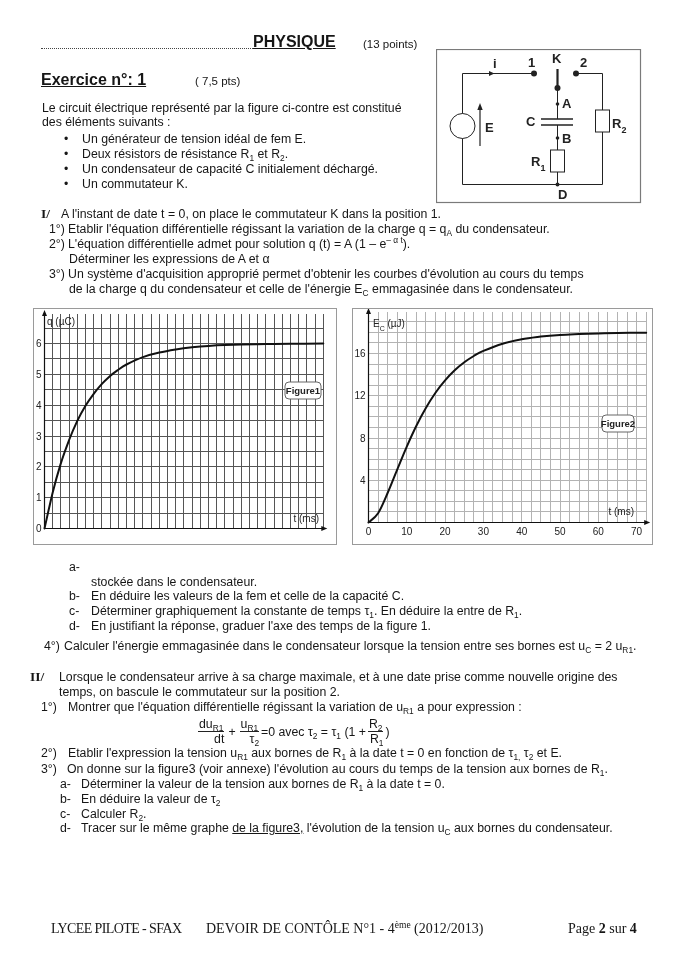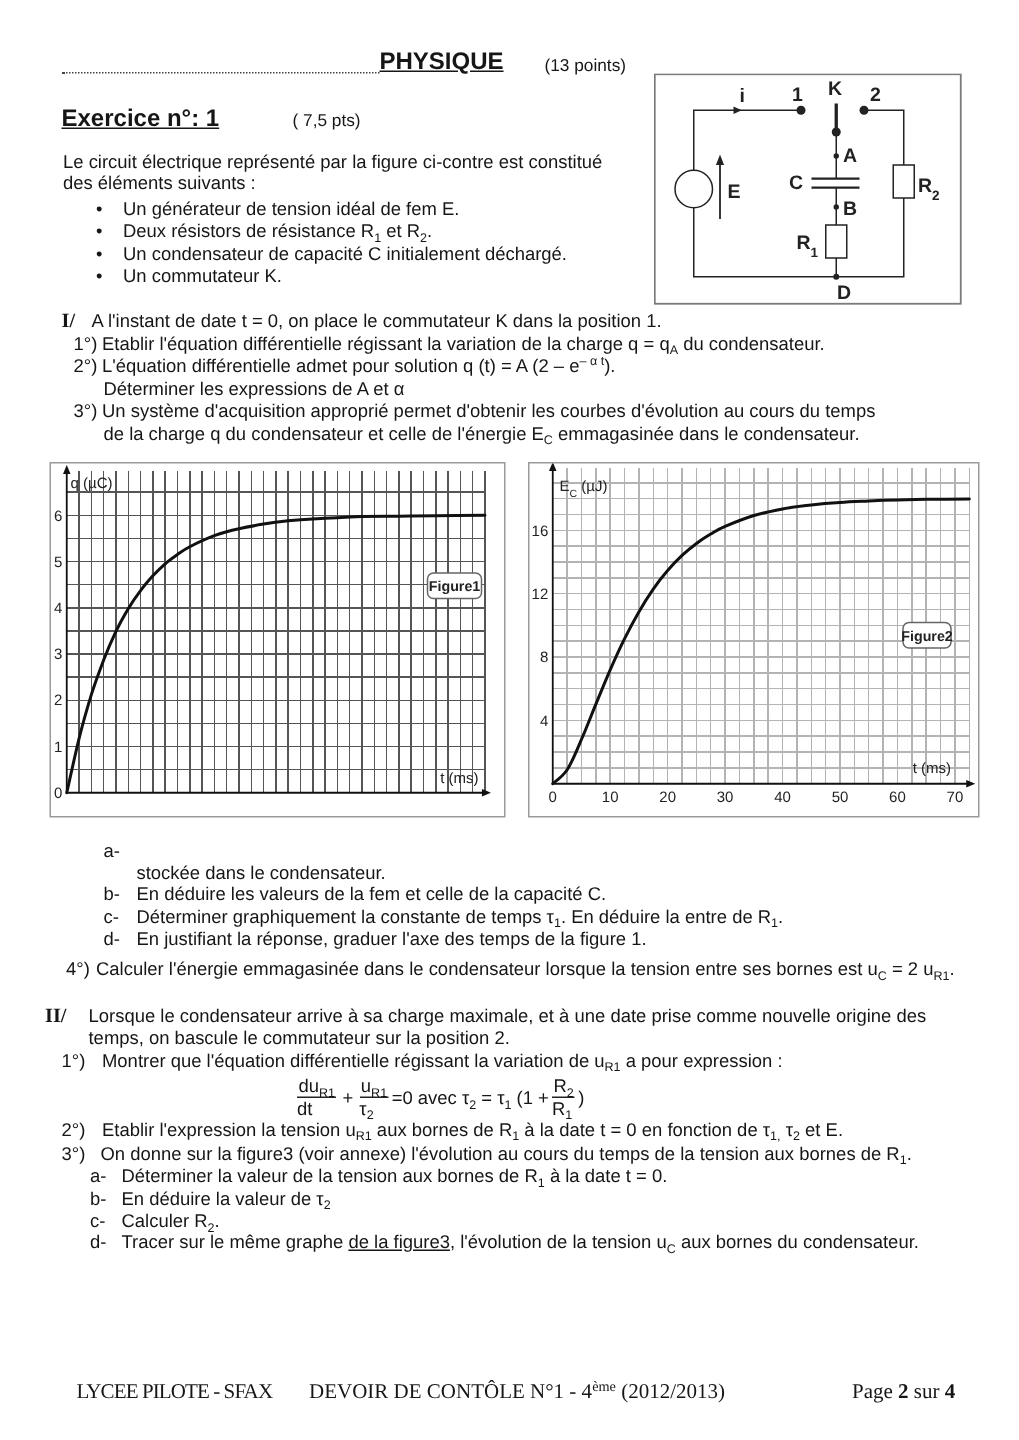--- a/index.html
+++ b/index.html
@@ -90,7 +90,7 @@
   <div class="t" style="left:49px;top:222px">1°)</div>
   <div class="t" style="left:68px;top:222px"><span>Etablir l'équation différentielle régissant la variation de la charge q = q</span><sub>A</sub><span> du condensateur.</span></div>
   <div class="t" style="left:49px;top:237px">2°)</div>
-  <div class="t" style="left:68px;top:237px"><span>L'équation différentielle admet pour solution q (t) = A (2 – e</span><sup>– α t</sup><span>).</span></div>
+  <div class="t" style="left:68px;top:237px"><span>L'équation différentielle admet pour solution q (t) = A (1 – e</span><sup>– α t</sup><span>).</span></div>
   <div class="t" style="left:69px;top:252px">Déterminer les expressions de A et α</div>
   <div class="t" style="left:49px;top:267px">3°)</div>
   <div class="t" style="left:69px;top:282px"><span>de la charge q du condensateur et celle de l'énergie E</span><sub>C</sub><span> emmagasinée dans le condensateur.</span></div>

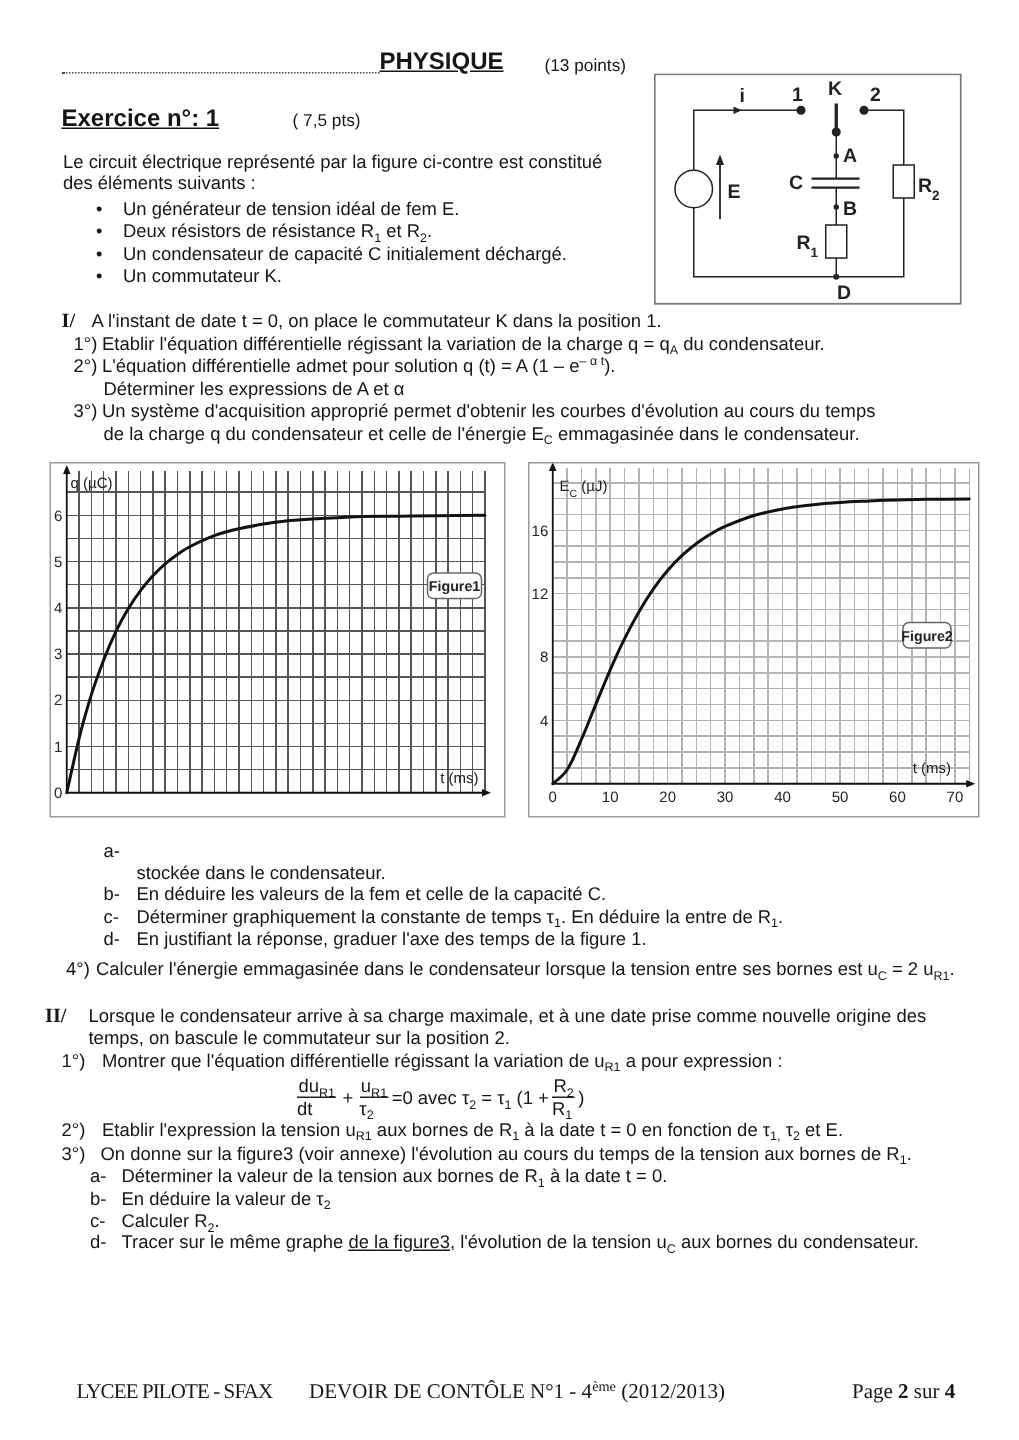--- a/index.html
+++ b/index.html
@@ -20,7 +20,7 @@
 .circuit text{font-family:"Liberation Sans",sans-serif;font-weight:bold;font-size:13px;fill:#222}
 .footer{font-family:"Liberation Serif",serif;font-size:14px;line-height:16px}
 .formula{position:absolute;left:196px;top:718px;height:28px;display:flex;align-items:center;white-space:nowrap;font-size:12.3px}
-.frac{display:inline-flex;flex-direction:column;align-items:flex-start;margin:0 2px}
+.frac{display:inline-flex;flex-direction:column;align-items:flex-end;margin:0 2px}
 .frac .num{border-bottom:1px solid #222;padding:0 1px;line-height:13px}
 .frac .den{line-height:13px;padding-top:1px}
 .op{margin:0 2px}

